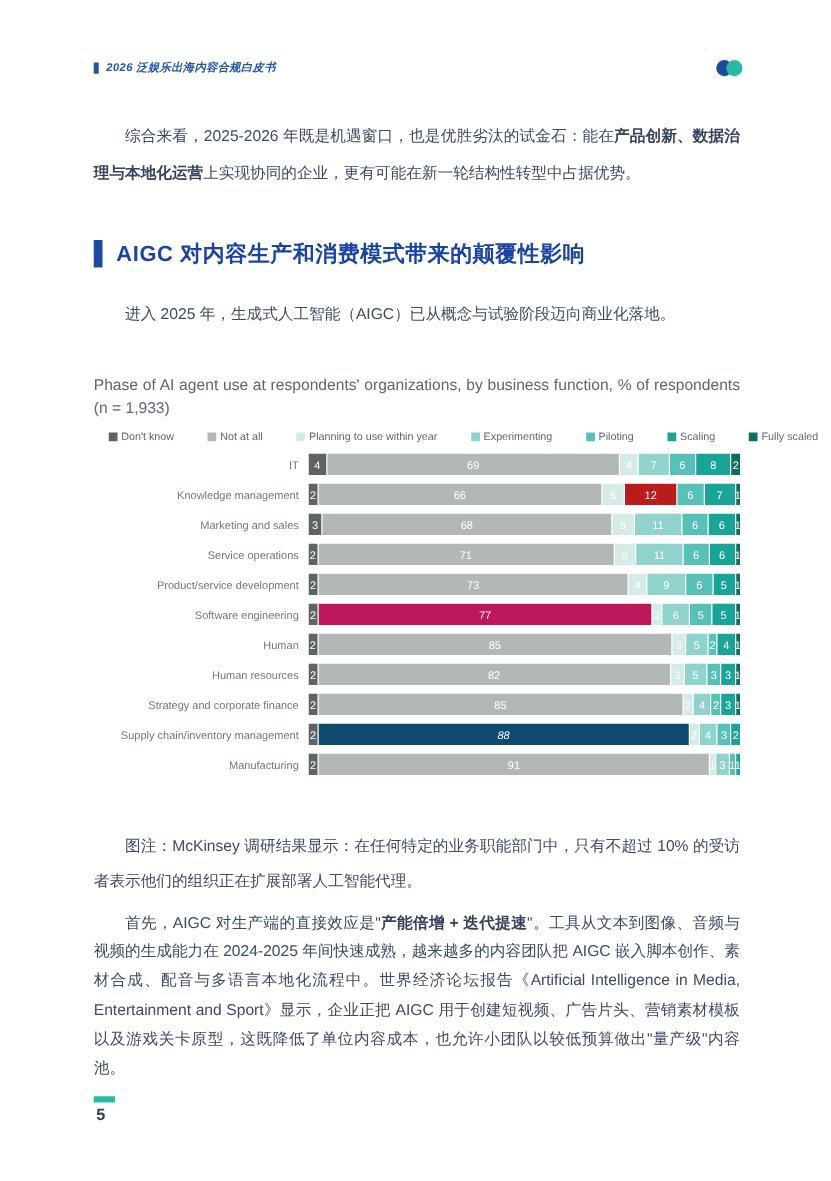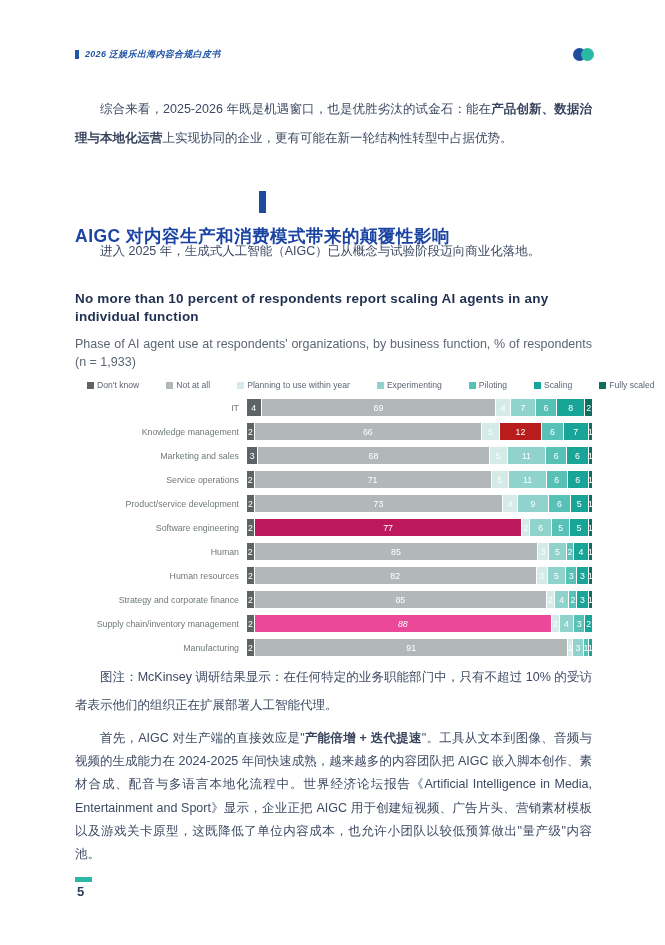--- a/index.html
+++ b/index.html
@@ -27,7 +27,7 @@
   .b { font-weight:700; color:#37435c; }
 
   
-  .section-head { position:absolute; top:191px; left:75px; display:flex; align-items:center; gap:11px;flex-direction:column; }
+  .section-head { position:absolute; top:191px; left:75px; display:flex; align-items:center; gap:11px; }
   .section-bar { width:7px; height:22px; background:#1d4c9f; }
   .section-title { font-size:17.5px; font-weight:700; color:#1b44a2; letter-spacing:0.5px; }
 

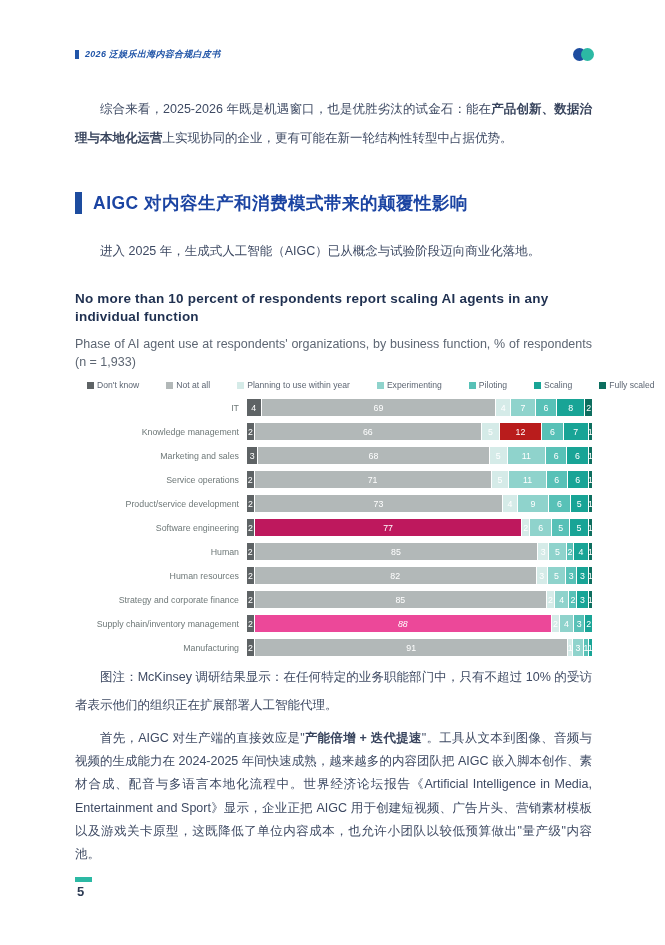--- a/index.html
+++ b/index.html
@@ -85,7 +85,6 @@
   <p class="lead">进入 2025 年，生成式人工智能（AIGC）已从概念与试验阶段迈向商业化落地。</p>
 
   <div class="chart">
-    <div class="chart-title">No more than 10 percent of respondents report scaling AI agents in any individual function</div>
     <div class="chart-subtitle">Phase of AI agent use at respondents' organizations, by business function, % of respondents (n = 1,933)</div>
     <div class="chart-legend">
         <span class="legend-item">

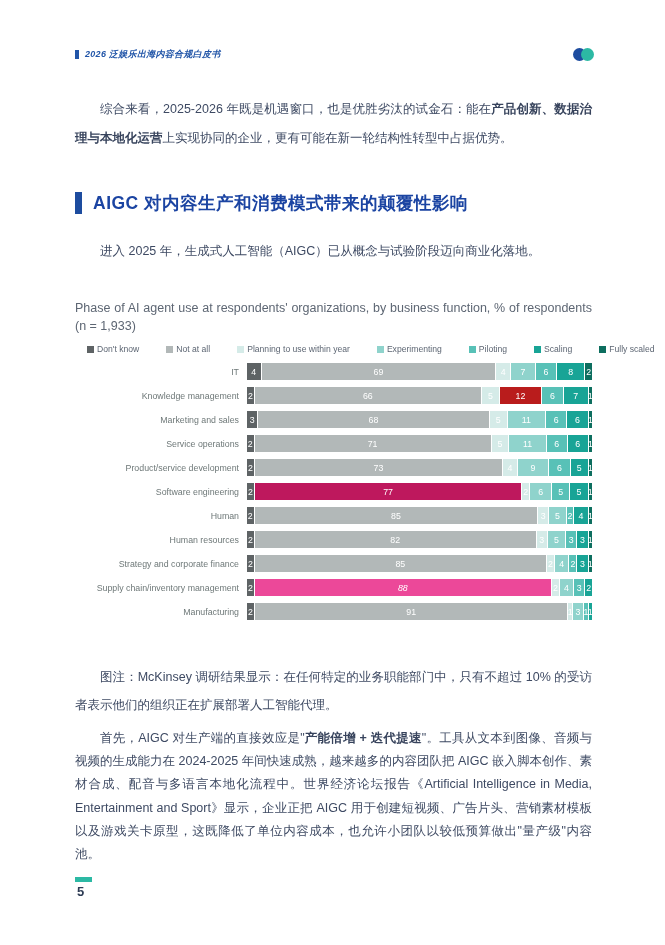--- a/index.html
+++ b/index.html
@@ -357,7 +357,7 @@
             <div class="bar-seg" title="Don't know: 2%" style="background: rgb(94, 99, 101); flex-grow: 2; flex-basis: 0px;">
               <span class="v">2</span>
             </div>
-            <div class="bar-seg" title="Not at all: 88%" style="background: #ec4899; flex-grow: 88; flex-basis: 0px; font-style: italic;">
+            <div class="bar-seg" title="Not at all: 88%" style="background: #0c4a6e; flex-grow: 88; flex-basis: 0px; font-style: italic;">
               <span class="v">88</span>
             </div>
             <div class="bar-seg" title="Planning to use within year: 2%" style="background: rgb(213, 235, 232); flex-grow: 2; flex-basis: 0px;">

